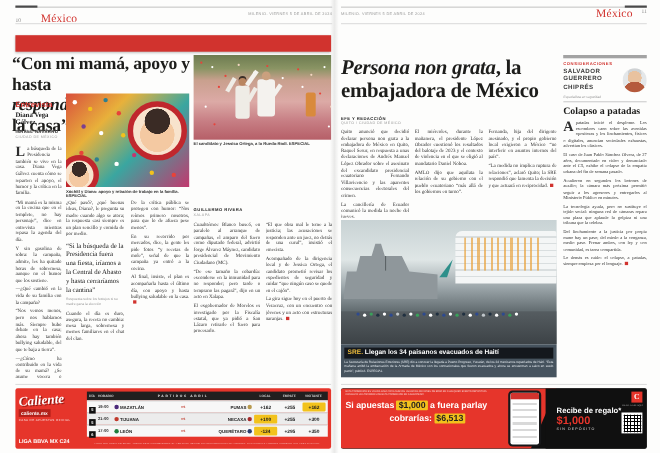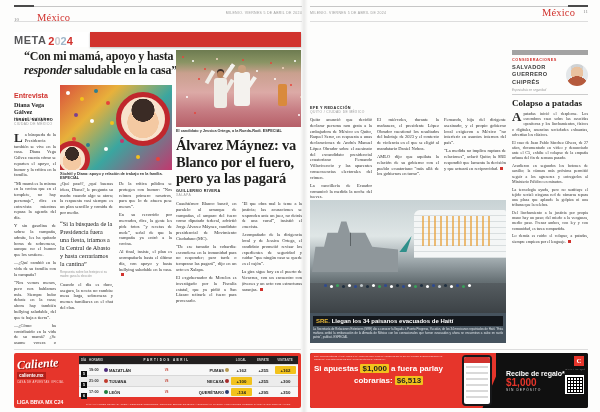--- a/index.html
+++ b/index.html
@@ -181,10 +181,6 @@
   <div class="abs hairline" style="left:14px;top:21px;width:288px;"></div>
 
   <div class="abs banner">
-    <div class="banner-logo sans">
-      <span class="banner-brand">META</span>
-      <span><span class="banner-digit" style="color: rgb(209, 51, 46);">2</span><span class="banner-digit" style="color: rgb(201, 205, 209);">0</span><span class="banner-digit" style="color: rgb(159, 182, 201);">2</span><span class="banner-digit" style="color: rgb(209, 51, 46);">4</span></span>
-    </div>
     <div class="banner-bar"></div>
   </div>
 

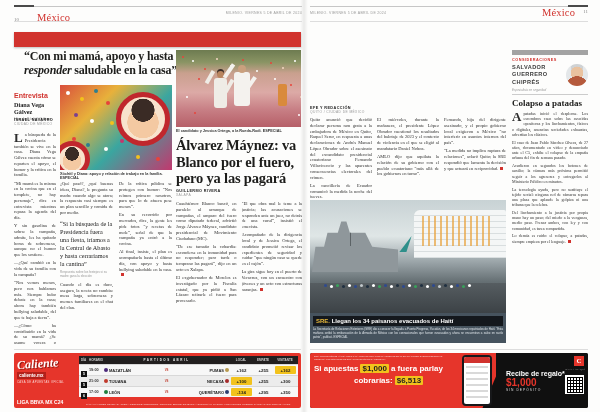--- a/index.html
+++ b/index.html
@@ -22,7 +22,7 @@
   .banner-digit{font-weight:900;font-size:11px;}
   .banner-bar{flex:1;background:#d1332e;box-shadow:0 1px 2px rgba(0,0,0,.25);}
   
-  .hl-left{left:24px;top:50px;width:163px;font-size:12px;line-height:1.16;font-weight:700;letter-spacing:-.2px;}
+  .hl-left{left:11px;top:50px;width:163px;font-size:16px;line-height:1.16;font-weight:700;letter-spacing:-.2px;}
   .hl-sec{left:176px;top:137px;width:126px;font-size:14.5px;line-height:1.15;font-weight:700;letter-spacing:-.2px;}
   .hl-right{left:310px;top:52px;width:184px;font-size:19px;line-height:1.08;font-weight:700;letter-spacing:-.3px;}
   

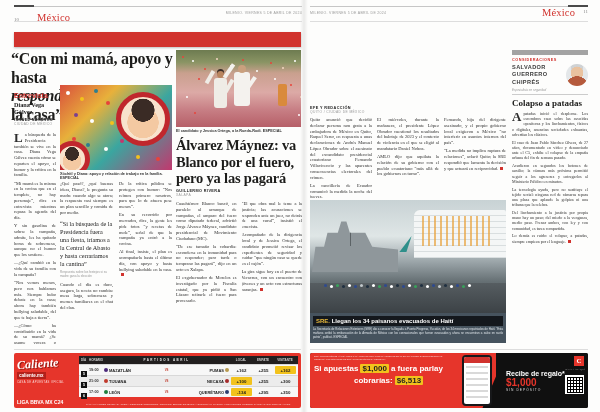--- a/index.html
+++ b/index.html
@@ -336,6 +336,10 @@
   </div>
   <div class="abs hairline" style="left:310px;top:21px;width:278px;"></div>
 
+  <div class="abs hl-right">
+    <i>Persona non grata</i><span>, la</span><br>
+    <span>embajadora de México</span>
+  </div>
   <div class="abs byline" style="left:310px;top:106px;width:196px;">
     <div class="bname">EFE Y REDACCIÓN</div>
     <div class="bplace">QUITO / CIUDAD DE MÉXICO</div>

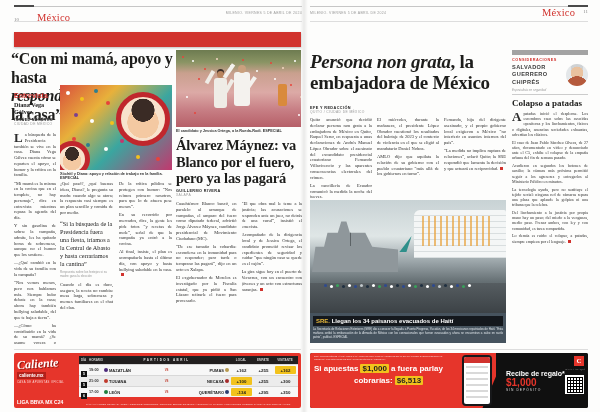--- a/index.html
+++ b/index.html
@@ -99,7 +99,7 @@
   .cap-ship .cbody{font-size:2.9px;line-height:1.35;color:#dfe5ea;margin-top:2px;text-align:justify;
     font-family:"Liberation Sans",sans-serif;}
   
-  .sidebar{left:512px;top:50px;width:76px;height:297px;border-top:5px solid #a3a3a3;padding-top:3px;overflow:hidden;}
+  .sidebar{left:512px;top:50px;width:76px;height:297px;border-top:3px solid #a3a3a3;padding-top:3px;overflow:hidden;}
   .sidebar .skicker{font-size:3.8px;font-weight:800;color:#d1332e;letter-spacing:.5px;font-family:"Liberation Sans",sans-serif;}
   .sb-head{display:flex;margin-top:2px;}
   .sb-names{flex:1;}

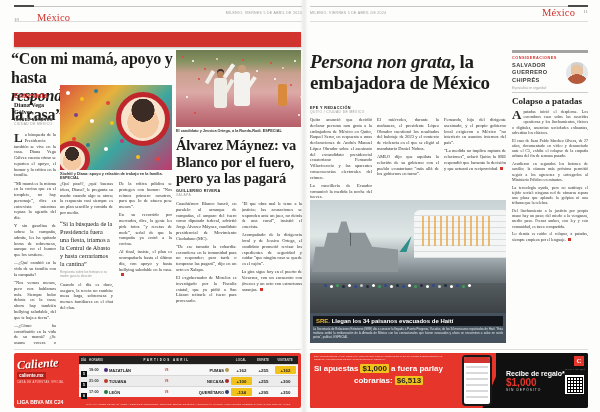--- a/index.html
+++ b/index.html
@@ -197,7 +197,6 @@
   </div>
   <div class="abs caption" style="left:176px;top:129px;width:125px;">El candidato y Jessica Ortega, a la Rueda-Rodi. ESPECIAL</div>
 
-  <div class="abs hl-sec">Álvarez Máynez: va Blanco por el fuero, pero ya las pagará</div>
   <div class="abs byline" style="left:176px;top:189px;width:126px;">
     <div class="bname">GUILLERMO RIVERA</div>
     <div class="bplace">XALAPA</div>

